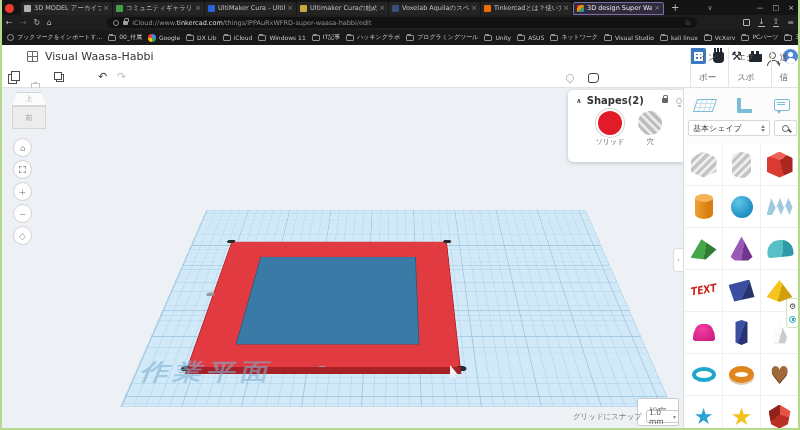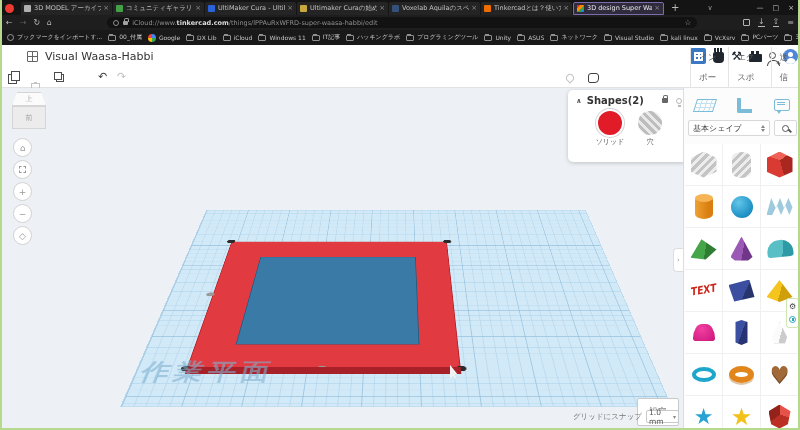--- a/index.html
+++ b/index.html
@@ -39,7 +39,7 @@
   .lock::before{content:"";position:absolute;left:1px;top:-3px;width:3px;height:3px;border:1px solid #a0a0a0;
                 border-bottom:none;border-radius:2px 2px 0 0}
   .url-text{font-size:6.5px;color:#8f8f8f;white-space:nowrap;overflow:hidden;flex:1}
-  .url-text b{color:#dcdcdc;font-weight:bold}
+  .url-text b{color:#dcdcdc;font-weight:normal}
   .url-star{color:#a8a8a8;font-size:7.5px;flex:none}
   .nav-right{margin-left:auto;display:flex;gap:8px;align-items:center}
   .ext-ic{width:7px;height:7px;border:1px solid #b5b5b5;border-radius:1px}

